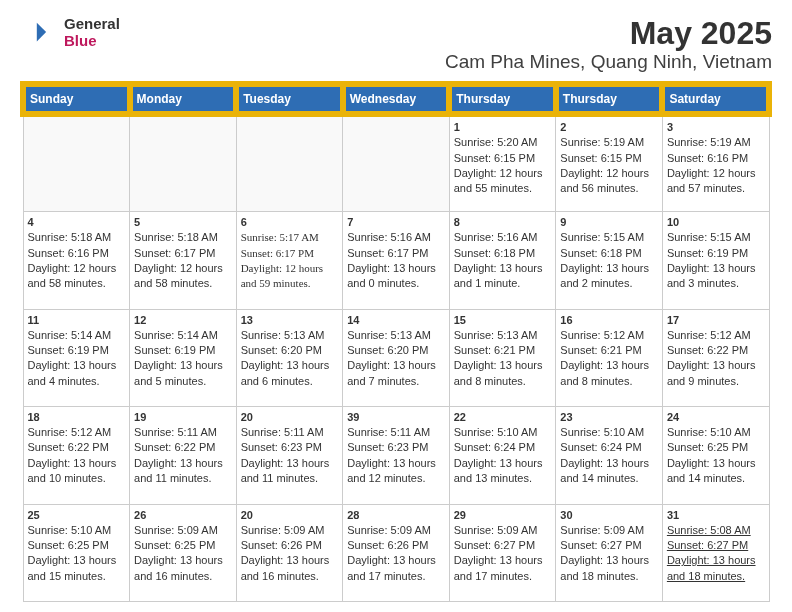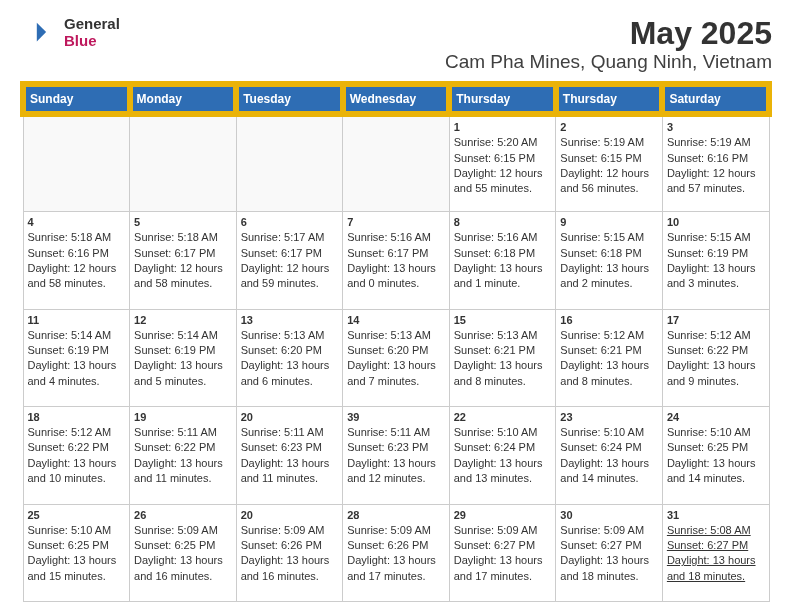--- a/index.html
+++ b/index.html
@@ -180,7 +180,7 @@
           </td>
           <td>
             <span class="day-num">6</span>
-            <div class="day-info" style="white-space: pre-line;">Sunrise: 5:17 AM
+            <div class="day-info" style="white-space: pre-line; font-family: Liberation Serif, serif;">Sunrise: 5:17 AM
 Sunset: 6:17 PM
 Daylight: 12 hours
 and 59 minutes.</div>

